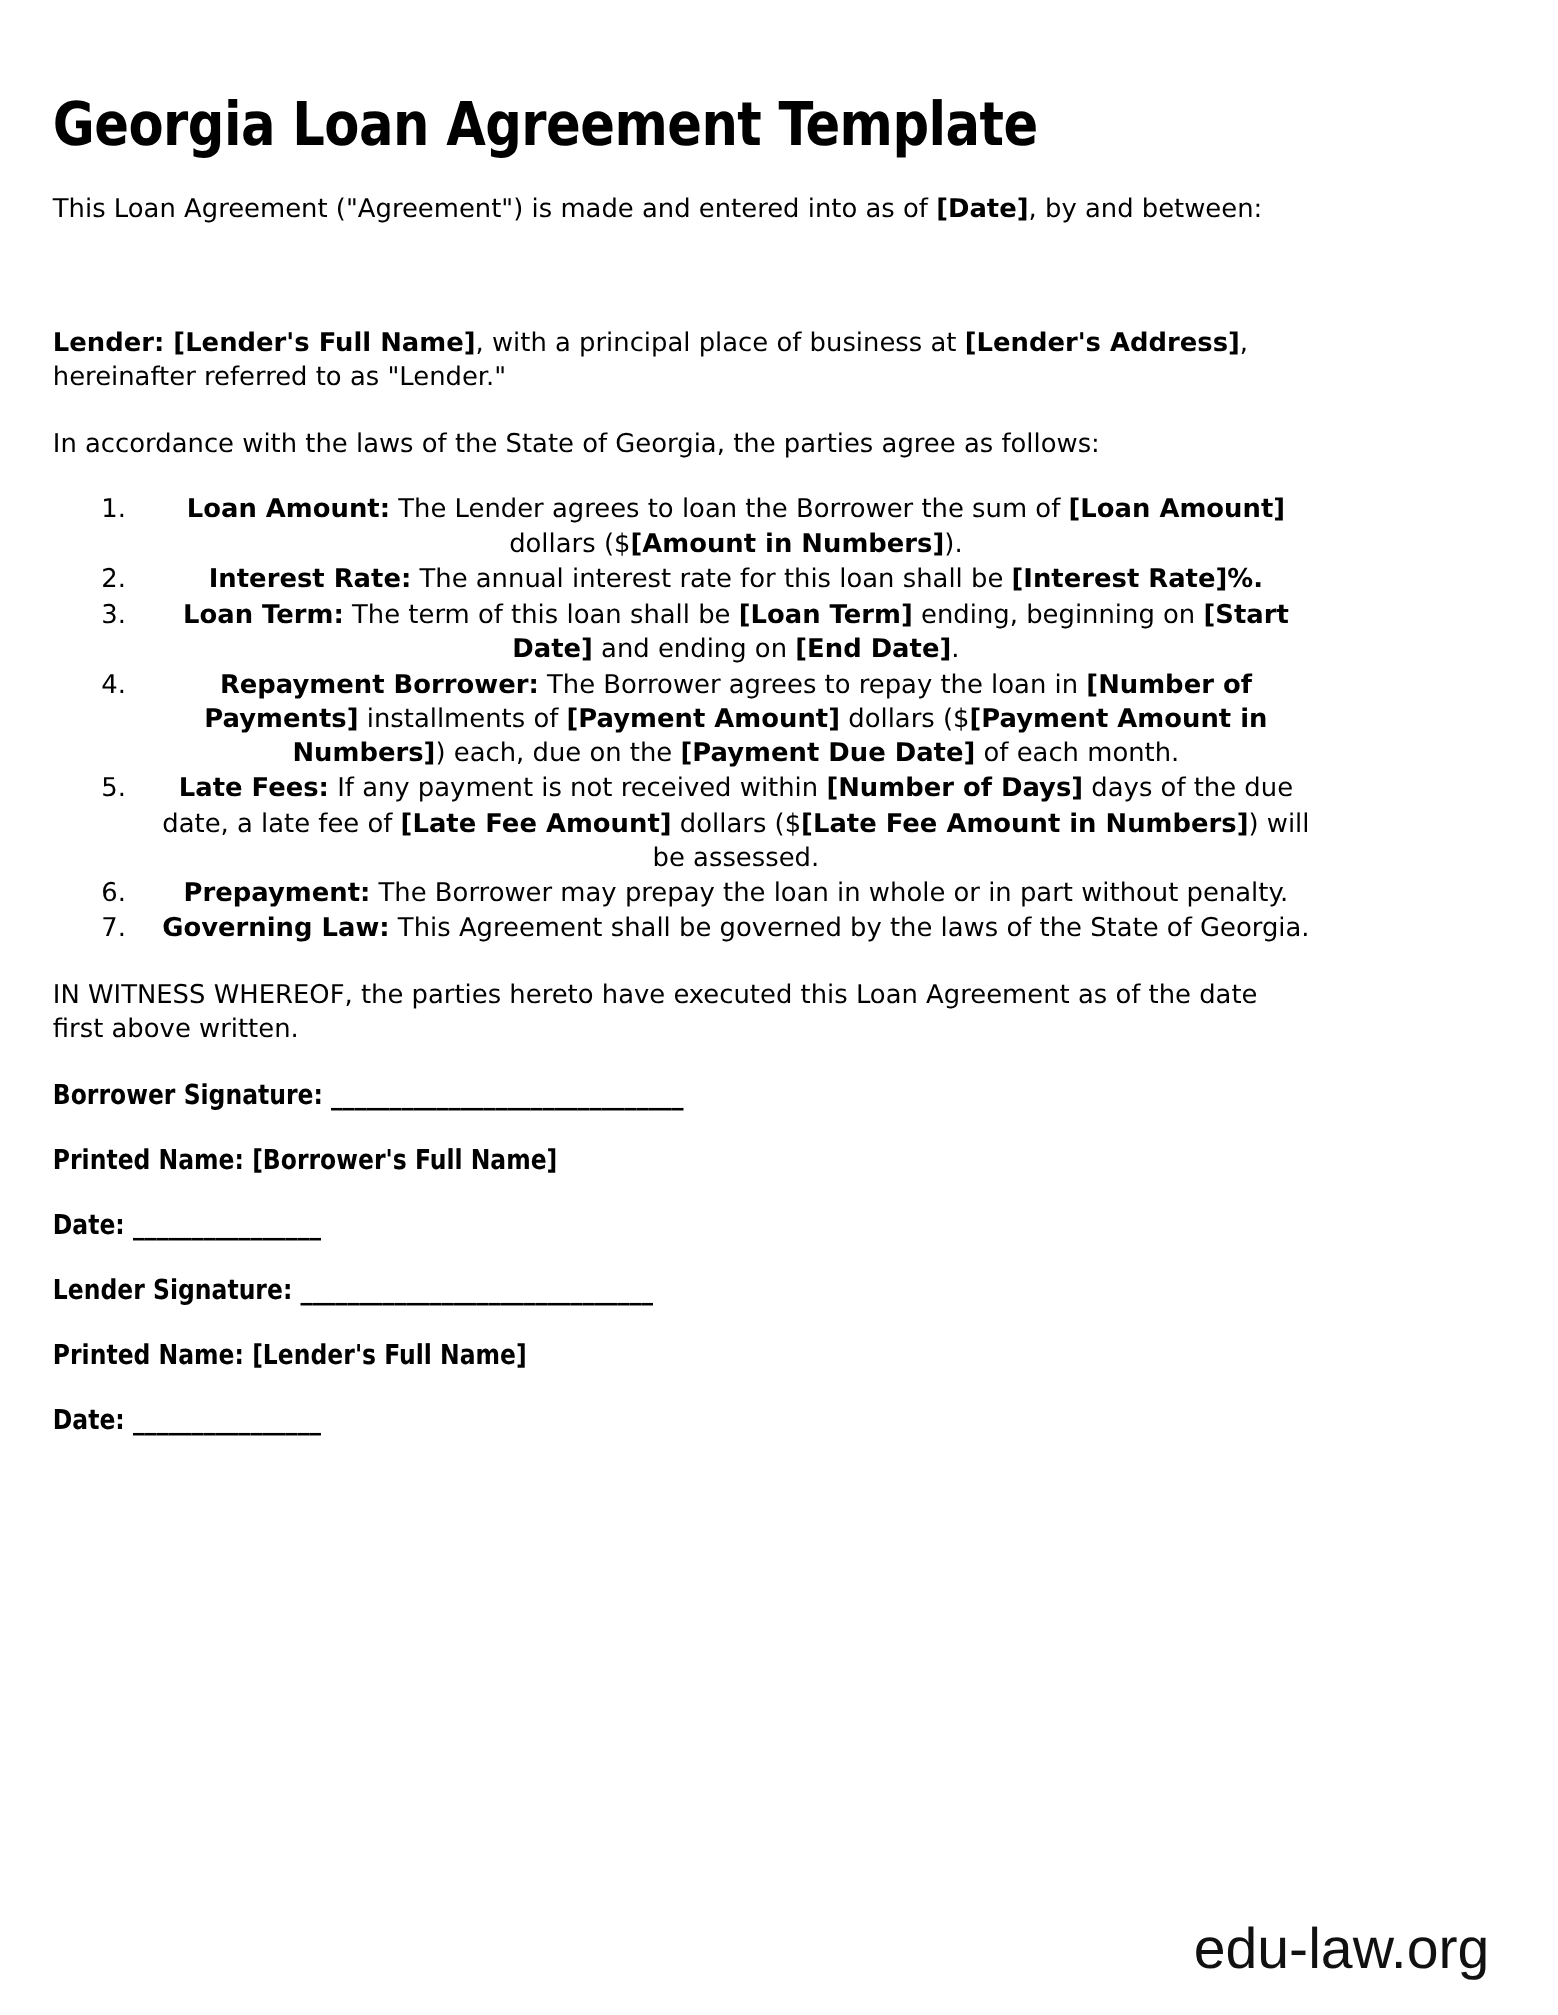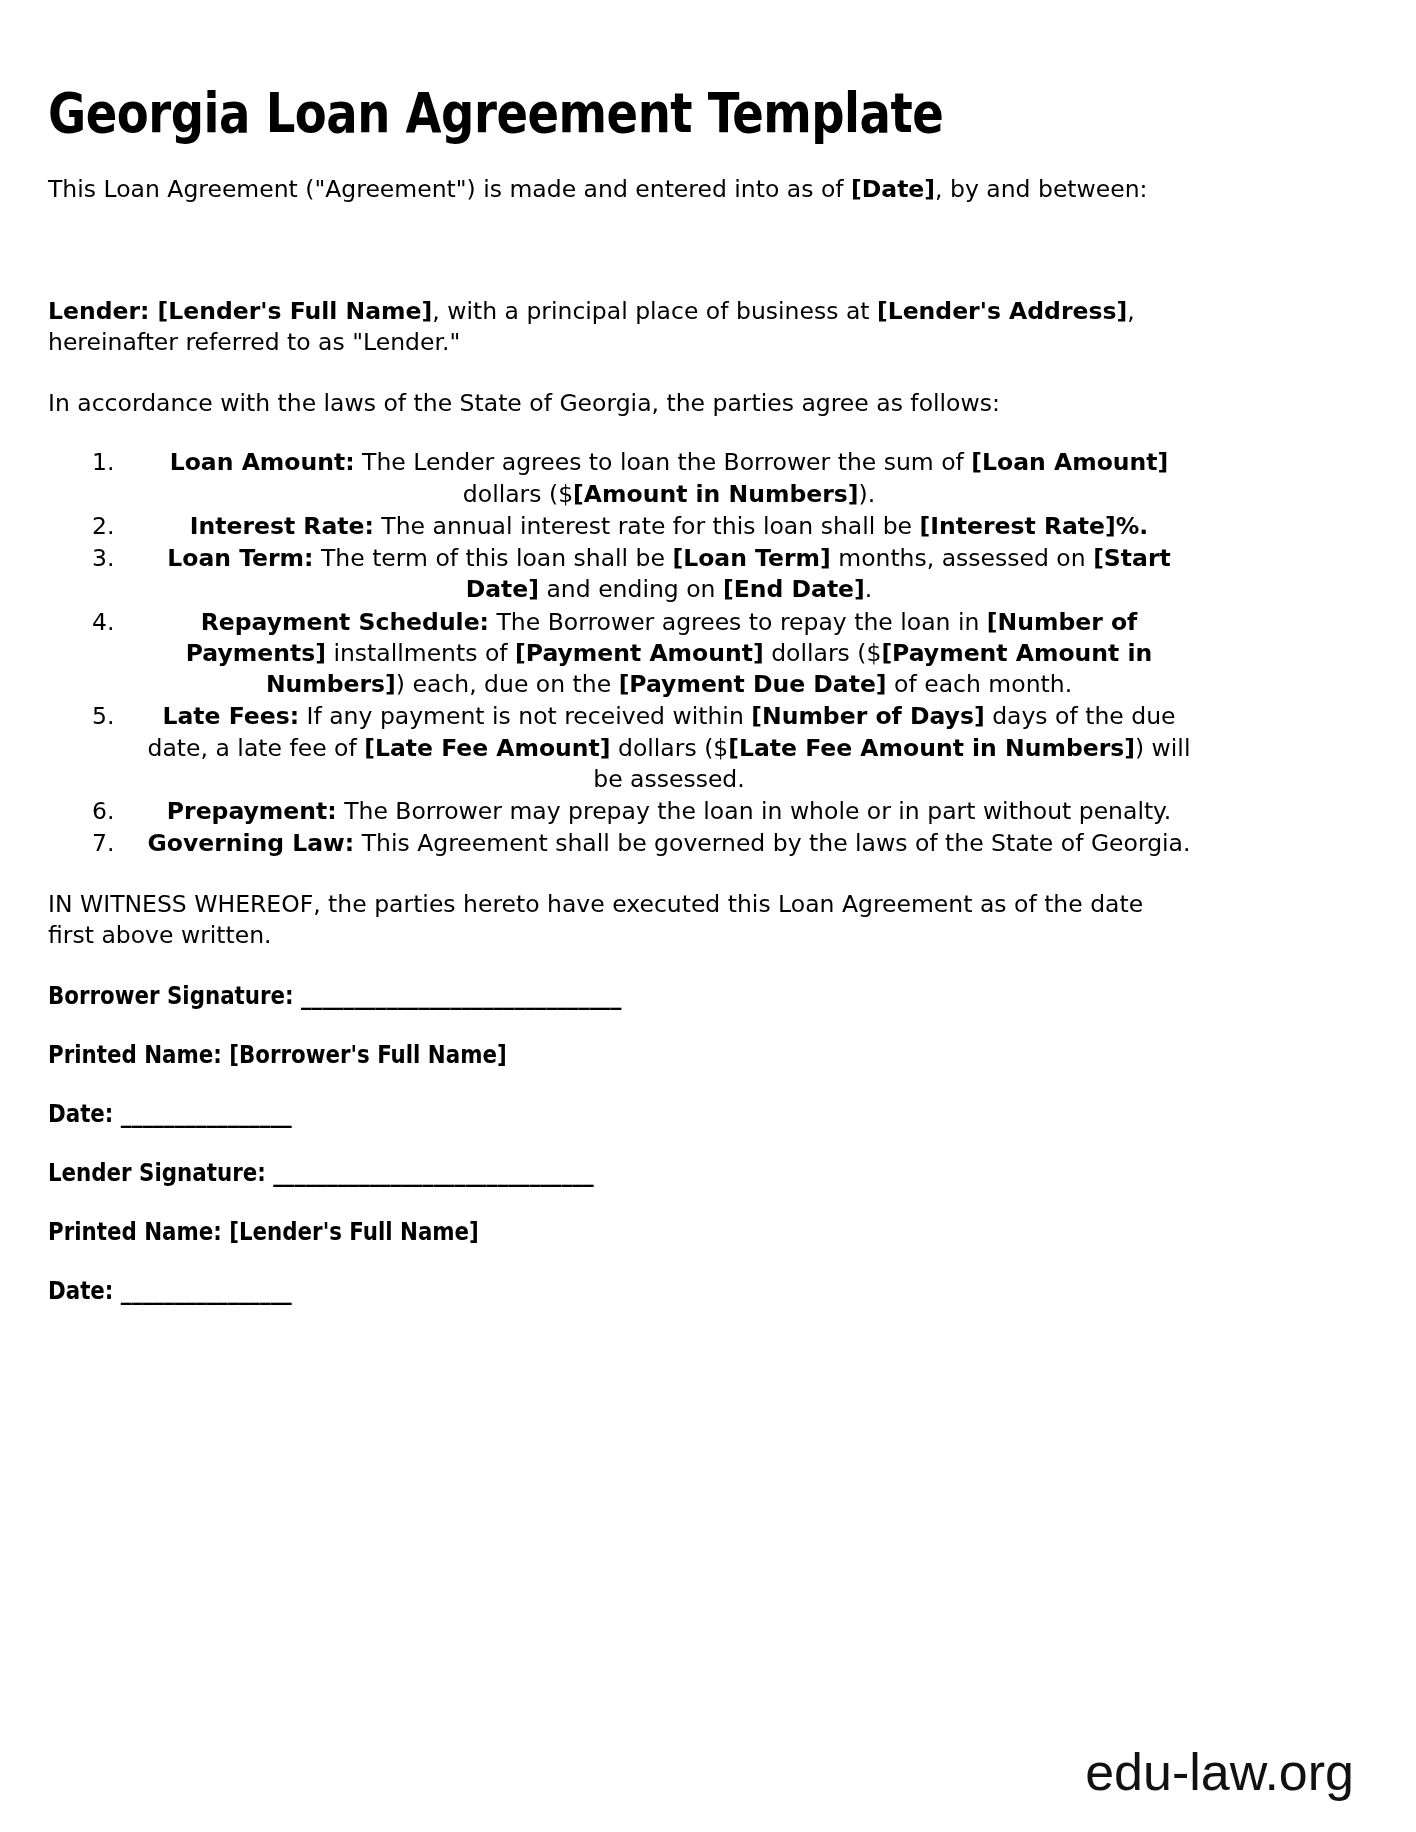--- a/index.html
+++ b/index.html
@@ -120,7 +120,7 @@
   <ol class="clauses" id="clause-list">
       <li><b>Loan Amount:</b><span> The Lender agrees to loan the Borrower the sum of </span><b>[Loan Amount]</b><span> dollars ($</span><b>[Amount in Numbers]</b><span>).</span></li>
       <li><b>Interest Rate:</b><span> The annual interest rate for this loan shall be </span><b>[Interest Rate]%.</b></li>
-      <li><b>Loan Term:</b><span> The term of this loan shall be </span><b>[Loan Term]</b><span> months, assessed on </span><b>[Start Date]</b><span> and ending on </span><b>[End Date]</b><span>.</span></li>
+      <li><b>Loan Term:</b><span> The term of this loan shall be </span><b>[Loan Term]</b><span> ending, beginning on </span><b>[Start Date]</b><span> and ending on </span><b>[End Date]</b><span>.</span></li>
       <li><b>Repayment Schedule:</b><span> The Borrower agrees to repay the loan in </span><b>[Number of Payments]</b><span> installments of </span><b>[Payment Amount]</b><span> dollars ($</span><b>[Payment Amount in Numbers]</b><span>) each, due on the </span><b>[Payment Due Date]</b><span> of each month.</span></li>
       <li><b>Late Fees:</b><span> If any payment is not received within </span><b>[Number of Days]</b><span> days of the due date, a late fee of </span><b>[Late Fee Amount]</b><span> dollars ($</span><b>[Late Fee Amount in Numbers]</b><span>) will be assessed.</span></li>
       <li><b>Prepayment:</b><span> The Borrower may prepay the loan in whole or in part without penalty.</span></li>

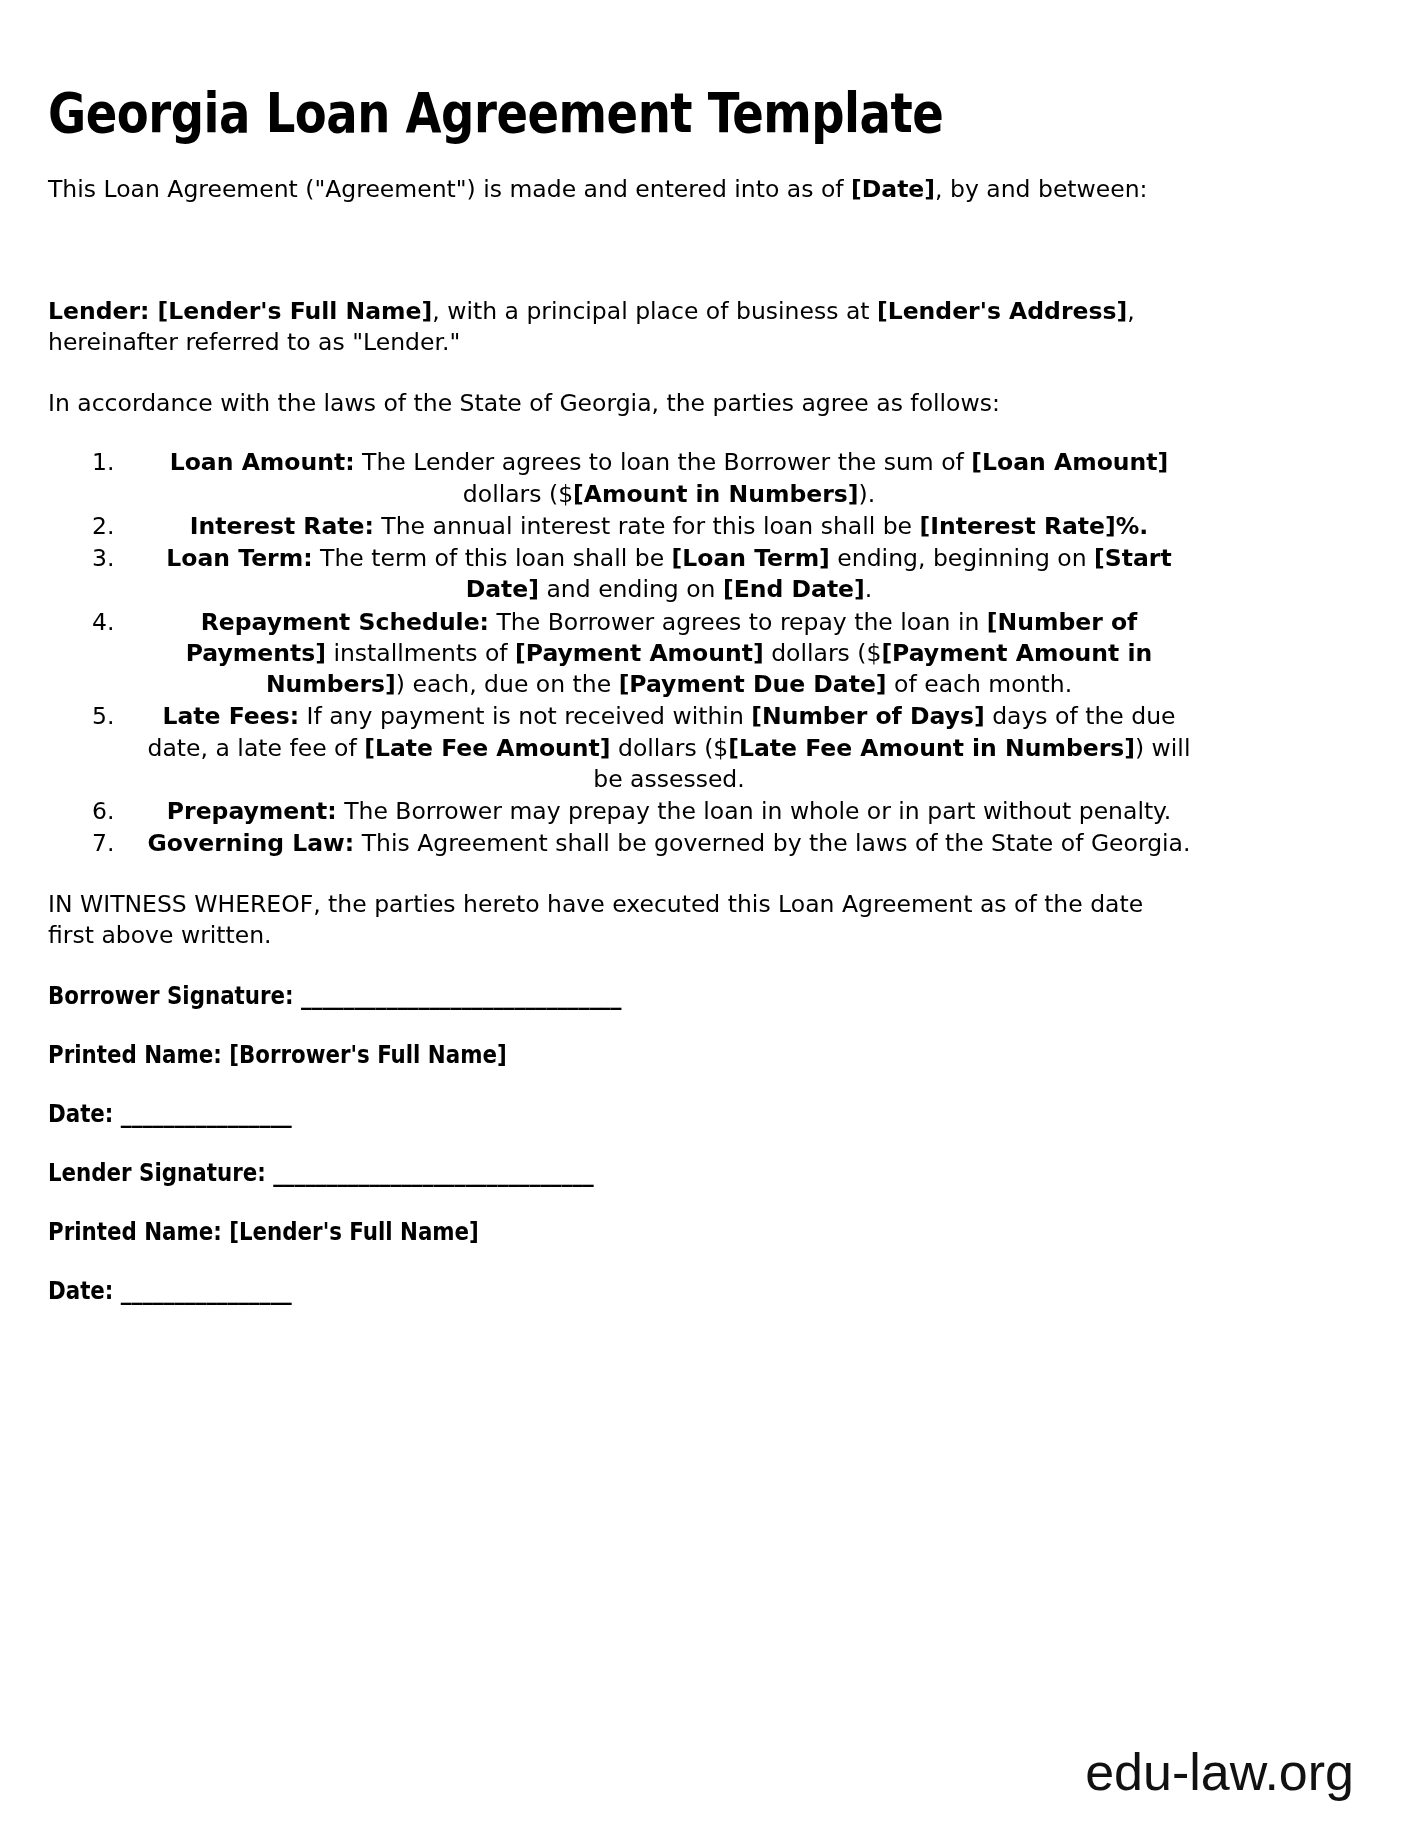--- a/index.html
+++ b/index.html
@@ -121,7 +121,7 @@
       <li><b>Loan Amount:</b><span> The Lender agrees to loan the Borrower the sum of </span><b>[Loan Amount]</b><span> dollars ($</span><b>[Amount in Numbers]</b><span>).</span></li>
       <li><b>Interest Rate:</b><span> The annual interest rate for this loan shall be </span><b>[Interest Rate]%.</b></li>
       <li><b>Loan Term:</b><span> The term of this loan shall be </span><b>[Loan Term]</b><span> ending, beginning on </span><b>[Start Date]</b><span> and ending on </span><b>[End Date]</b><span>.</span></li>
-      <li><b>Repayment Schedule:</b><span> The Borrower agrees to repay the loan in </span><b>[Number of Payments]</b><span> installments of </span><b>[Payment Amount]</b><span> dollars ($</span><b>[Payment Amount in Numbers]</b><span>) each, due on the </span><b>[Payment Due Date]</b><span> of each month.</span></li>
+      <li><b>Repayment Borrower:</b><span> The Borrower agrees to repay the loan in </span><b>[Number of Payments]</b><span> installments of </span><b>[Payment Amount]</b><span> dollars ($</span><b>[Payment Amount in Numbers]</b><span>) each, due on the </span><b>[Payment Due Date]</b><span> of each month.</span></li>
       <li><b>Late Fees:</b><span> If any payment is not received within </span><b>[Number of Days]</b><span> days of the due date, a late fee of </span><b>[Late Fee Amount]</b><span> dollars ($</span><b>[Late Fee Amount in Numbers]</b><span>) will be assessed.</span></li>
       <li><b>Prepayment:</b><span> The Borrower may prepay the loan in whole or in part without penalty.</span></li>
       <li><b>Governing Law:</b><span> This Agreement shall be governed by the laws of the State of Georgia.</span></li>

